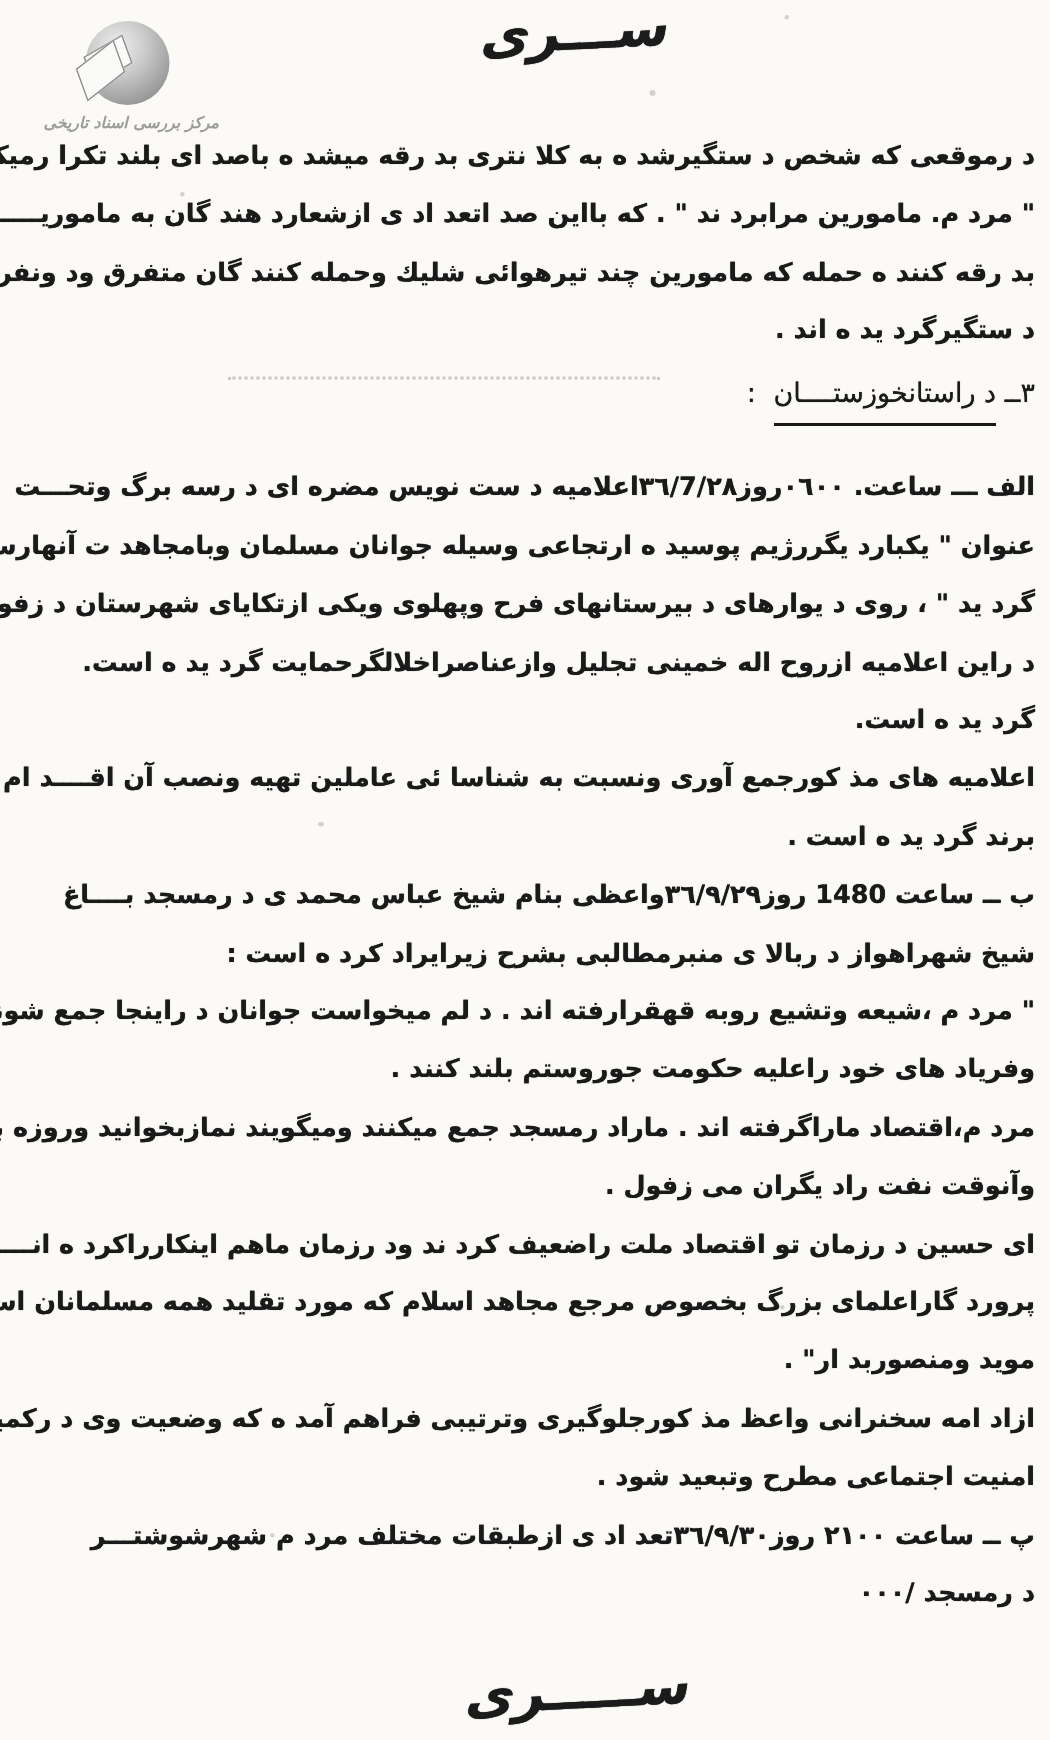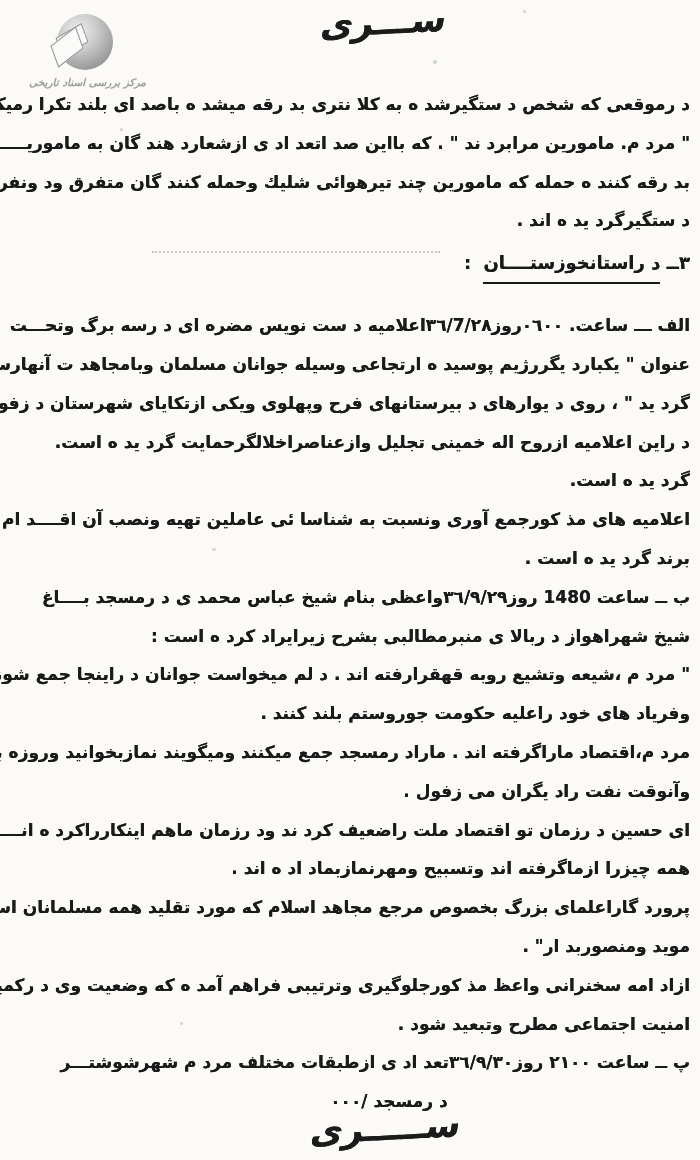--- a/index.html
+++ b/index.html
@@ -70,7 +70,7 @@
   .section-heading {
     height: 63px;
     font-size: 18px;
-    font-weight: bold;
+    font-weight: normal;
     padding-top: 3px;
     white-space: nowrap;
     text-shadow: 0 0 0.5px #222;

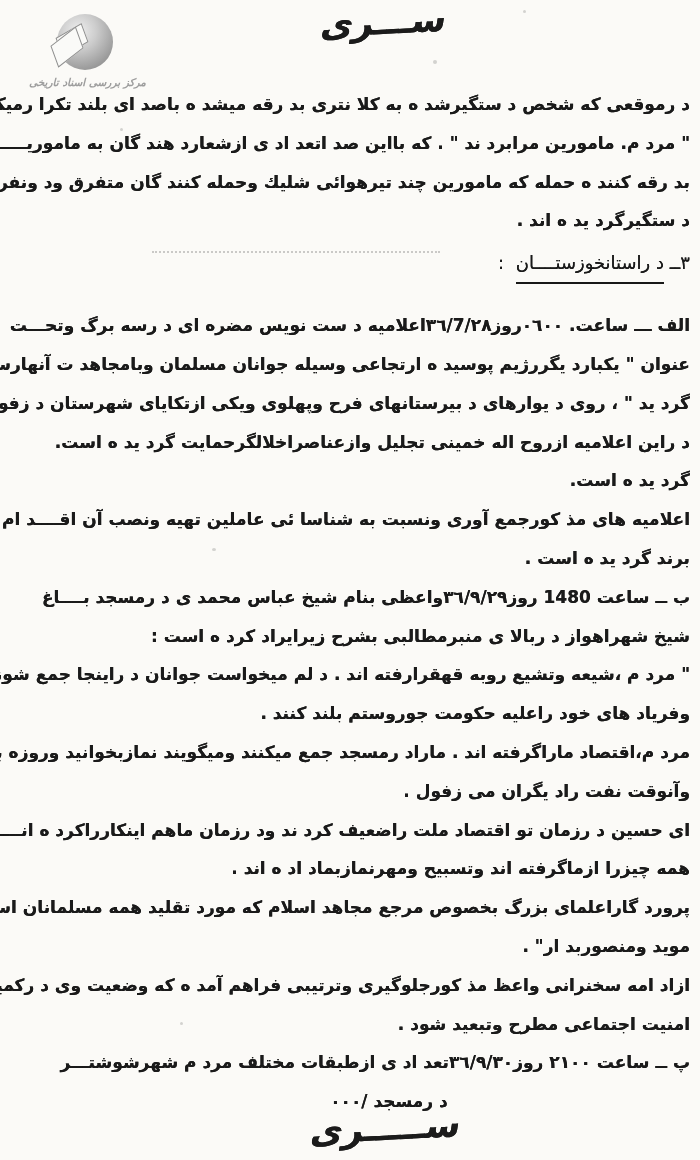--- a/index.html
+++ b/index.html
@@ -146,7 +146,6 @@
     <div class="line">مرد م،اقتصاد ماراگرفته اند . ماراد رمسجد جمع میکنند ومیگویند نمازبخوانید وروزه بگیرید</div>
     <div class="line">وآنوقت نفت راد یگران می زفول .</div>
     <div class="line">ای حسین د رزمان تو اقتصاد ملت راضعیف کرد ند ود رزمان ماهم اینکارراکرد ه انــــــد .</div>
-    <div class="line">همه چیزرا ازماگرفته اند وتسبیح ومهرنمازبماد اد ه اند .</div>
     <div class="line">پرورد گاراعلمای بزرگ بخصوص مرجع مجاهد اسلام که مورد تقلید همه مسلمانان اســـت</div>
     <div class="line">موید ومنصوربد ار" .</div>
     <div class="line">ازاد امه سخنرانی واعظ مذ کورجلوگیری وترتیبی فراهم آمد ه که وضعیت وی د رکمیسیــون</div>

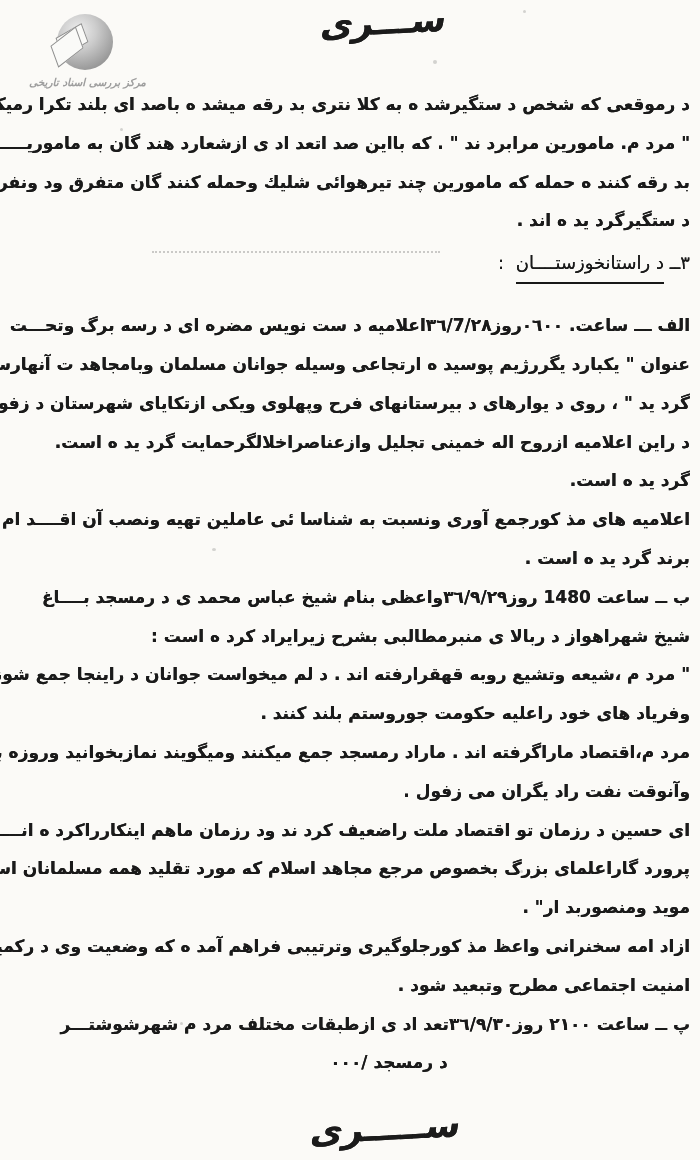--- a/index.html
+++ b/index.html
@@ -65,7 +65,7 @@
     white-space: nowrap;
     text-shadow: 0 0 0.5px #222;
   }
-  .catchword { text-align: center; padding-left: 78px; }
+  .catchword { text-align: right; padding-left: 78px; }
 
   .section-heading {
     height: 63px;

